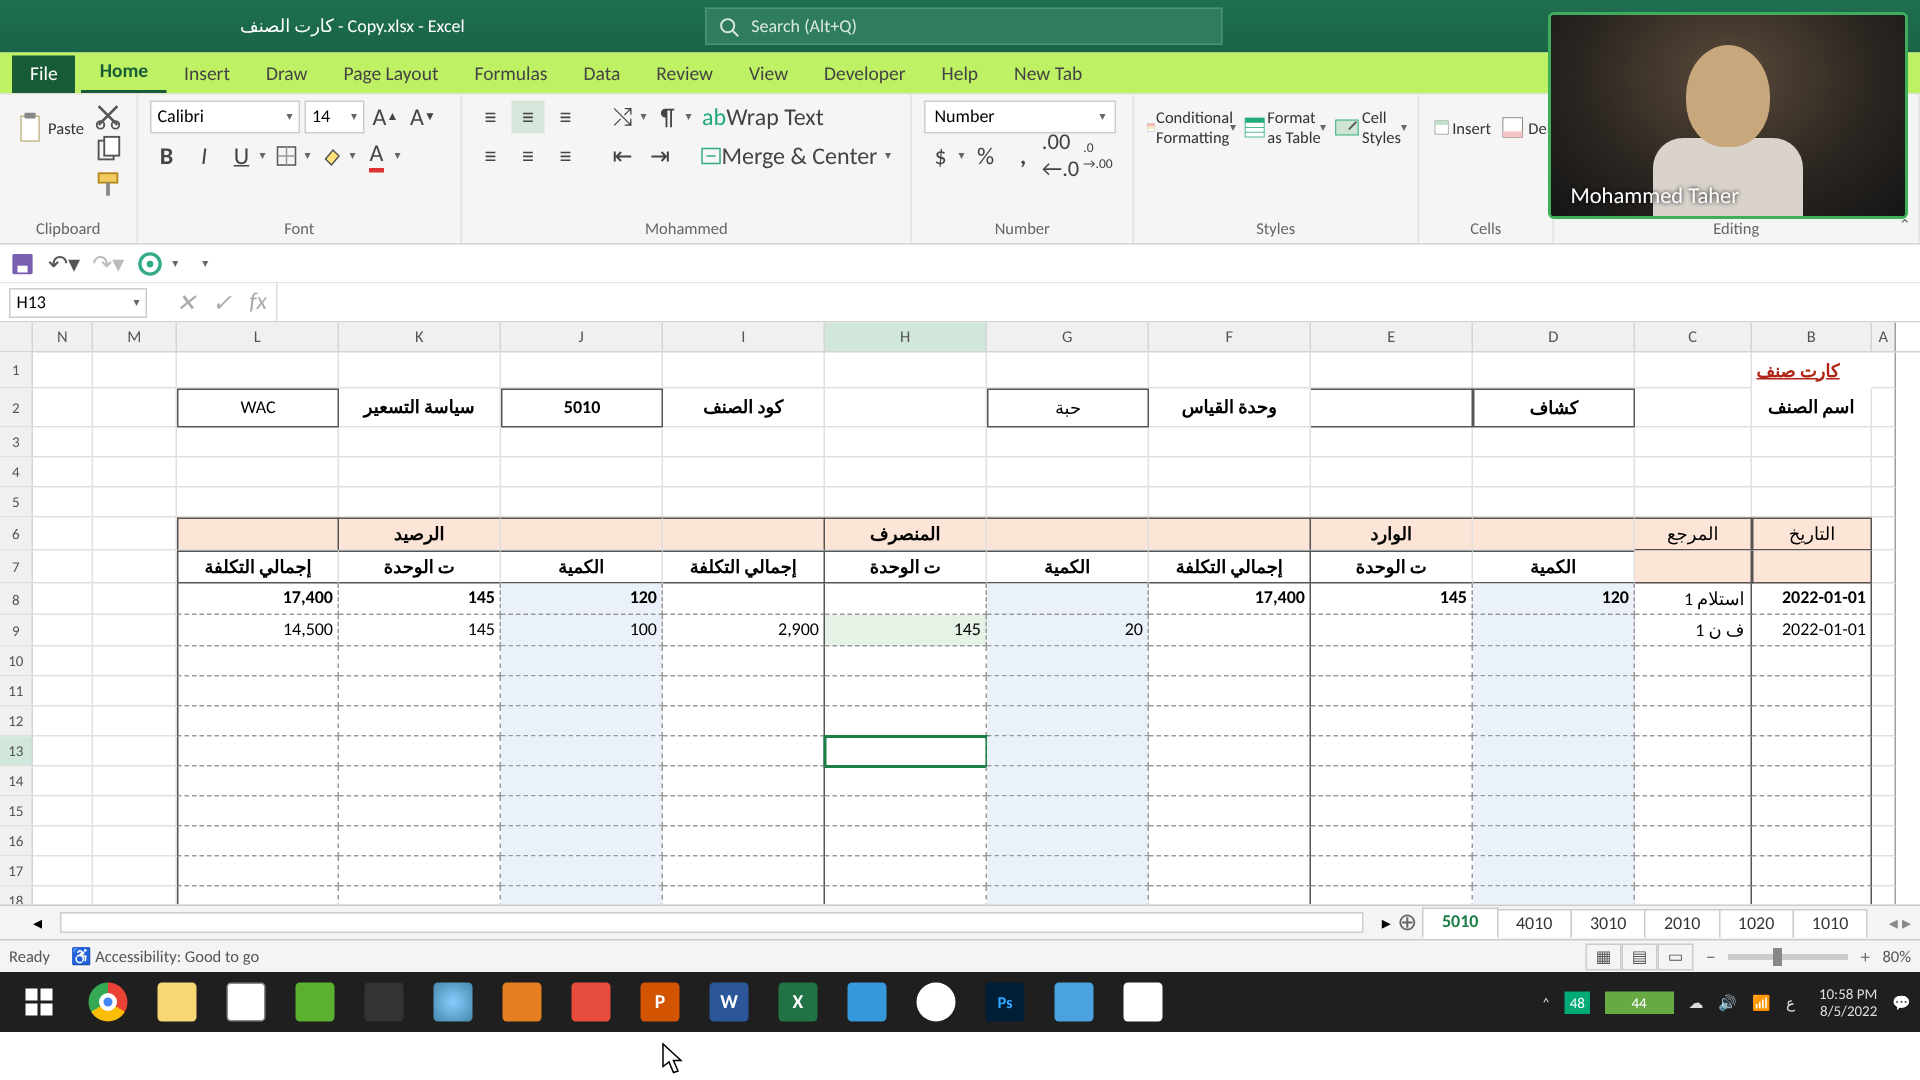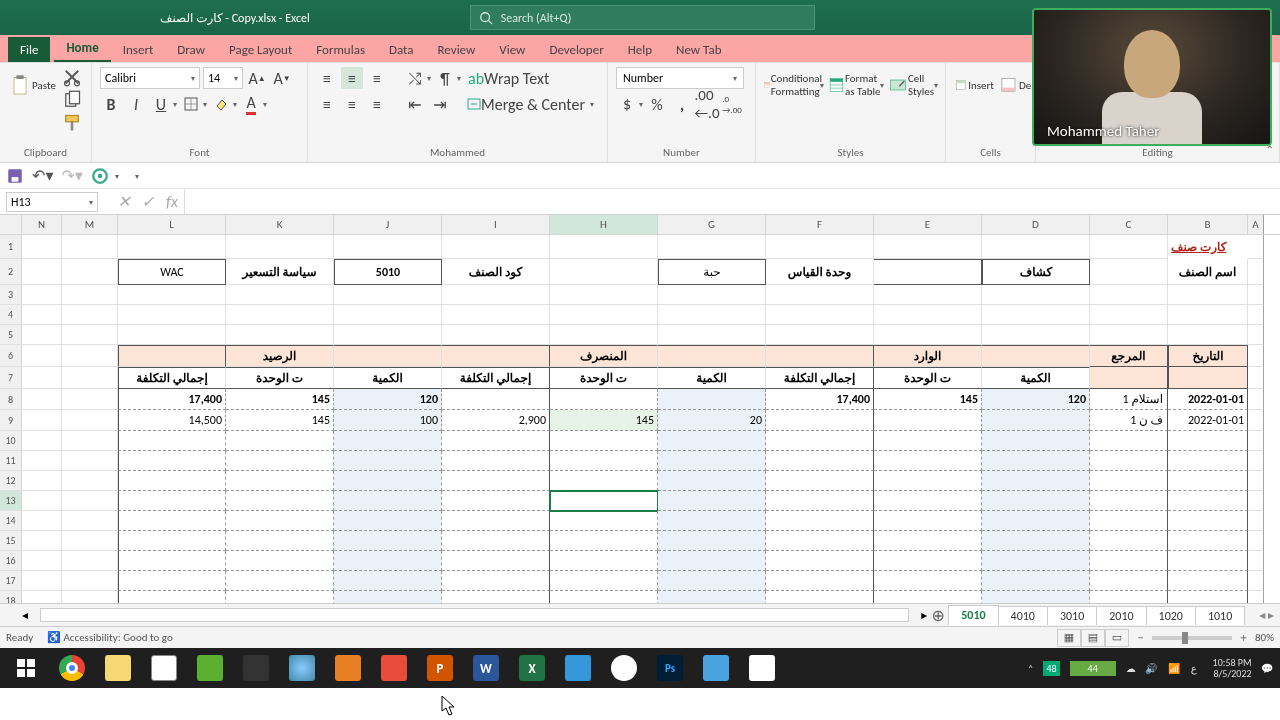--- a/index.html
+++ b/index.html
@@ -10,7 +10,7 @@
 .searchbox{margin-left:160px;height:25px;width:345px;background:#2f7d5e;border:1px solid #4a9477;display:flex;align-items:center;padding:0 8px;color:#d8e8df;font-size:12px;}
 .searchbox svg{margin-right:8px;}
 
-.ribbontabs{height:28px;background:#fca5a5;border-bottom:1px solid #e0e0e0;display:flex;align-items:end;padding-left:8px;}
+.ribbontabs{height:28px;background:#bef264;border-bottom:1px solid #e0e0e0;display:flex;align-items:end;padding-left:8px;}
 .ribbontabs .tab{padding:5px 12px;font-size:13px;color:#444;cursor:pointer;}
 .ribbontabs .tab.file{background:#185c37;color:#fff;margin-right:4px;}
 .ribbontabs .tab.active{border-bottom:2px solid #185c37;color:#185c37;font-weight:600;}

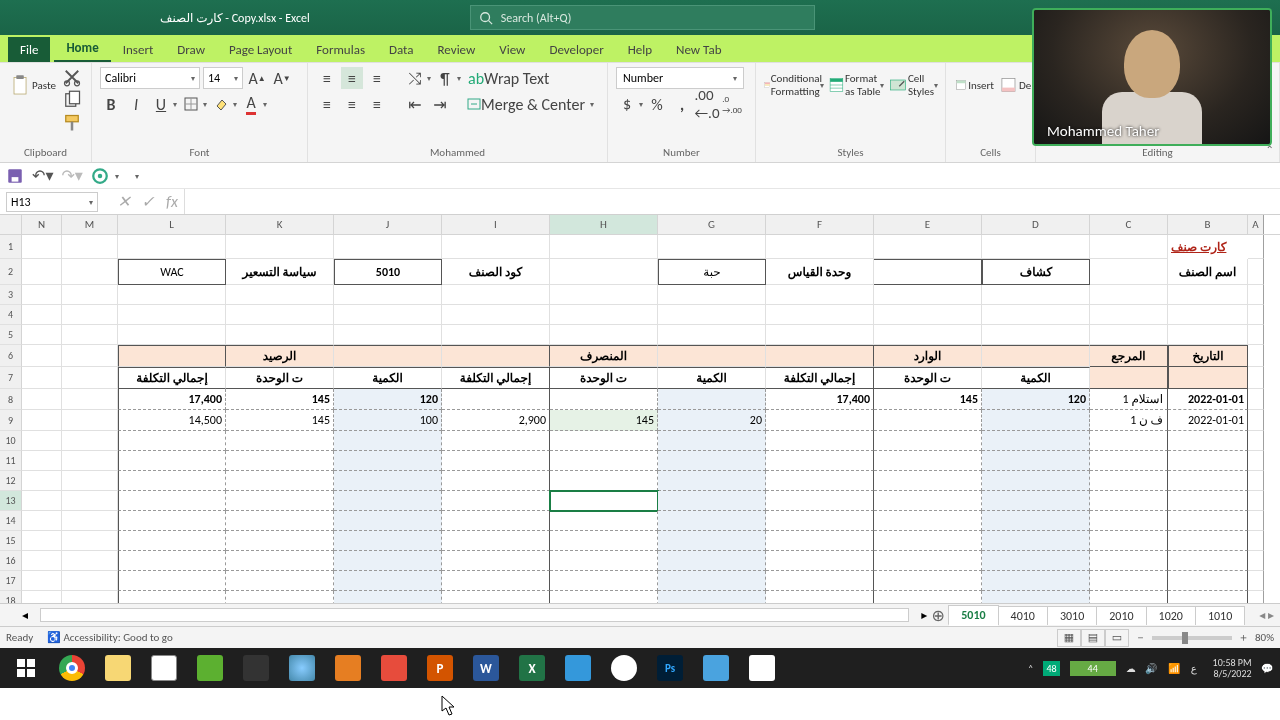--- a/index.html
+++ b/index.html
@@ -67,7 +67,7 @@
 .thickR{border-right:1px solid #555;}
 .thickT{border-top:1px solid #555;}
 .thickB{border-bottom:1px solid #555;}
-.hdr-peach{background:#fce5d6;font-weight:700;}
+.hdr-peach{background:#fce5d6;font-weight:400;}
 .hdr-sub{background:#fff;font-weight:600;border-top:1px solid #555;}
 .shade{background:#eaf1f8;}
 .tblcell{border-right:1px dashed #999;border-bottom:1px dashed #999;}

